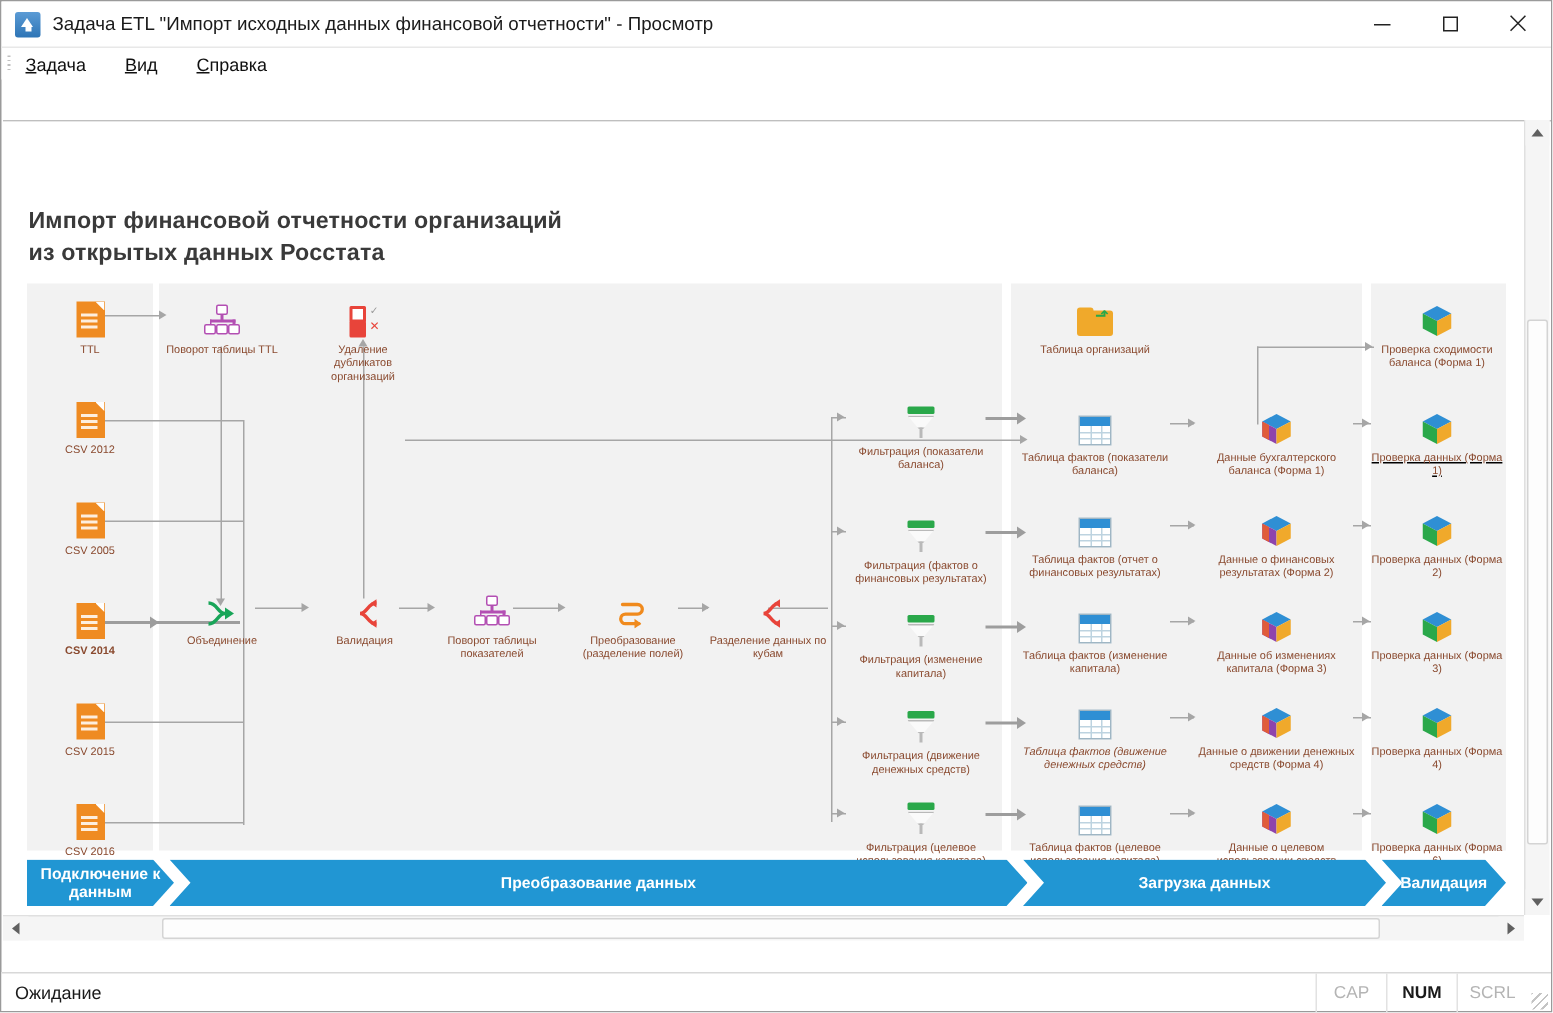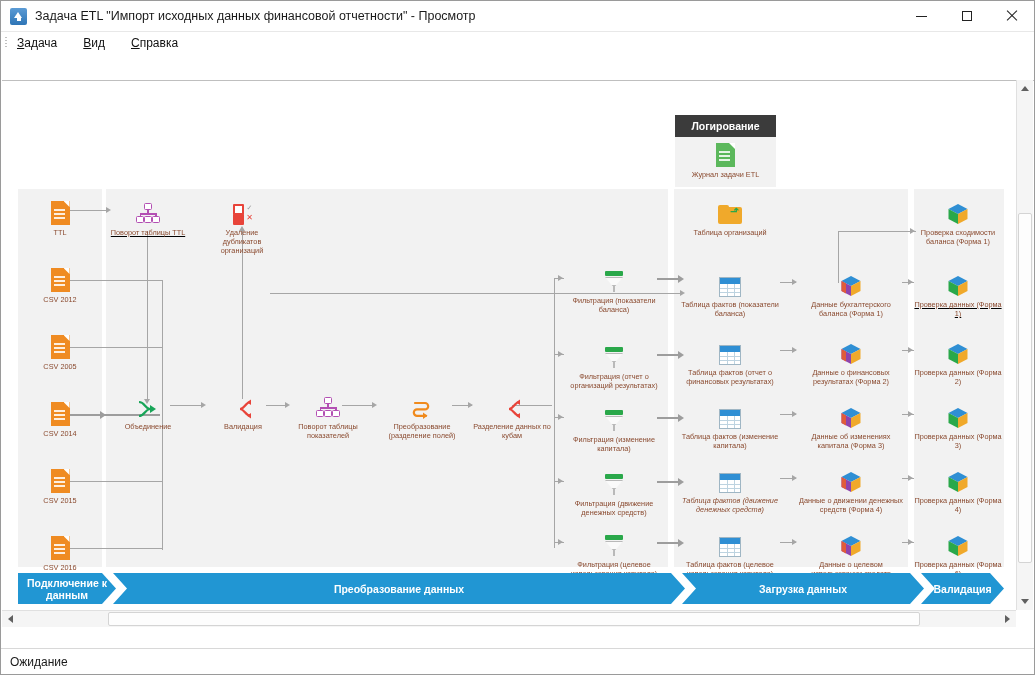--- a/index.html
+++ b/index.html
@@ -187,21 +187,6 @@
       <div class="lane" style="left:672px;width:234px;"></div>
       <div class="lane" style="left:912px;width:90px;"></div>
 
-      <div class="log-box">
-        <div class="log-head">Логирование</div>
-        <div class="node" style="left:0;top:26px;width:101px;">
-          <div class="ic">
-            <div class="ic-file green">
-              <div class="pg"></div>
-                <div class="fold"></div>
-              <div class="ln" style="top:8px"></div>
-                <div class="ln" style="top:12px"></div>
-                <div class="ln" style="top:16px"></div>
-            </div>
-          </div>
-          <div class="lbl">Журнал задачи ETL</div>
-        </div>
-      </div>
 
       <div id="connectors">
           <div class="conn h" style="left: 60px; top: 129px; width: 46px;"></div>

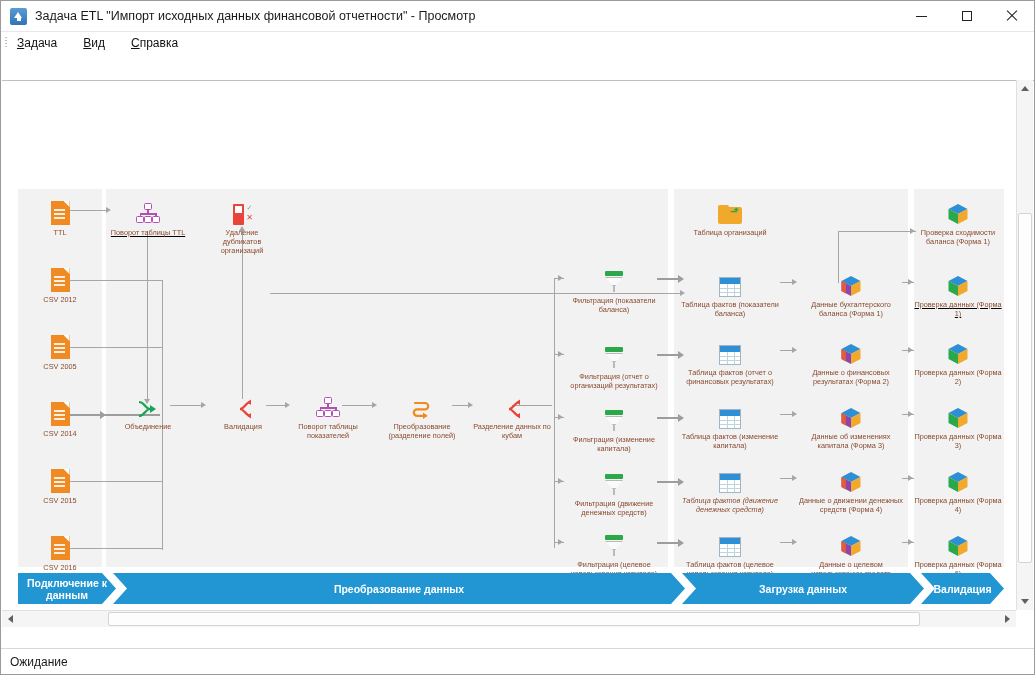--- a/index.html
+++ b/index.html
@@ -180,6 +180,7 @@
     <div class="canvas" id="canvas">
 
       <div class="diagram-title">
+        <div>Импорт финансовой отчетности организаций</div>
       </div>
 
       <div class="lane" style="left:16px;width:84px;"></div>

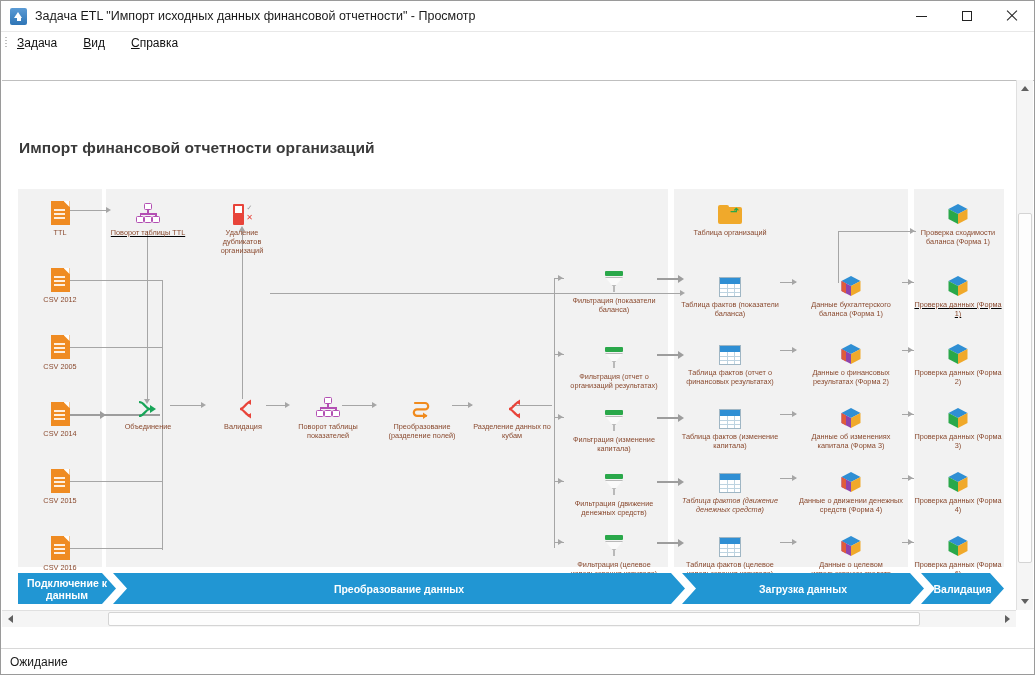--- a/index.html
+++ b/index.html
@@ -181,6 +181,7 @@
 
       <div class="diagram-title">
         <div>Импорт финансовой отчетности организаций</div>
+        <div>из открытых данных Росстата</div>
       </div>
 
       <div class="lane" style="left:16px;width:84px;"></div>

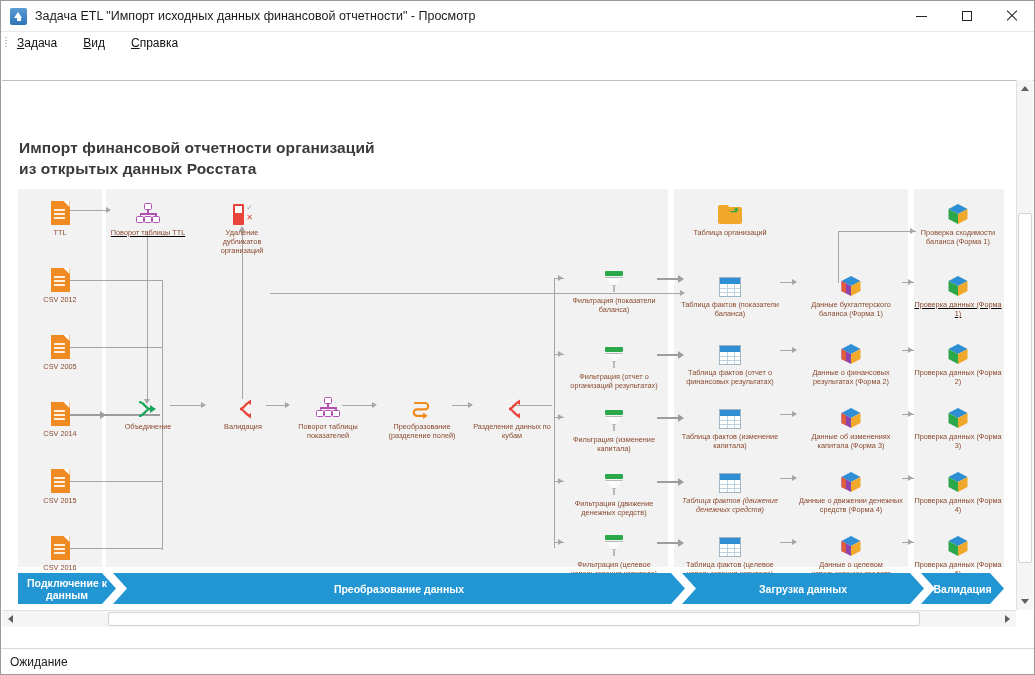--- a/index.html
+++ b/index.html
@@ -334,7 +334,7 @@
             </div>
      <div class="lbl">CSV 2016</div>
           </div>
-          <div class="node" style="left: 108px; top: 118px; width: 76px; text-decoration: underline;">
+          <div class="node" style="left: 108px; top: 118px; width: 76px;">
             <div class="ic">
               <div class="ic-pivot">
       <div class="b t"></div>

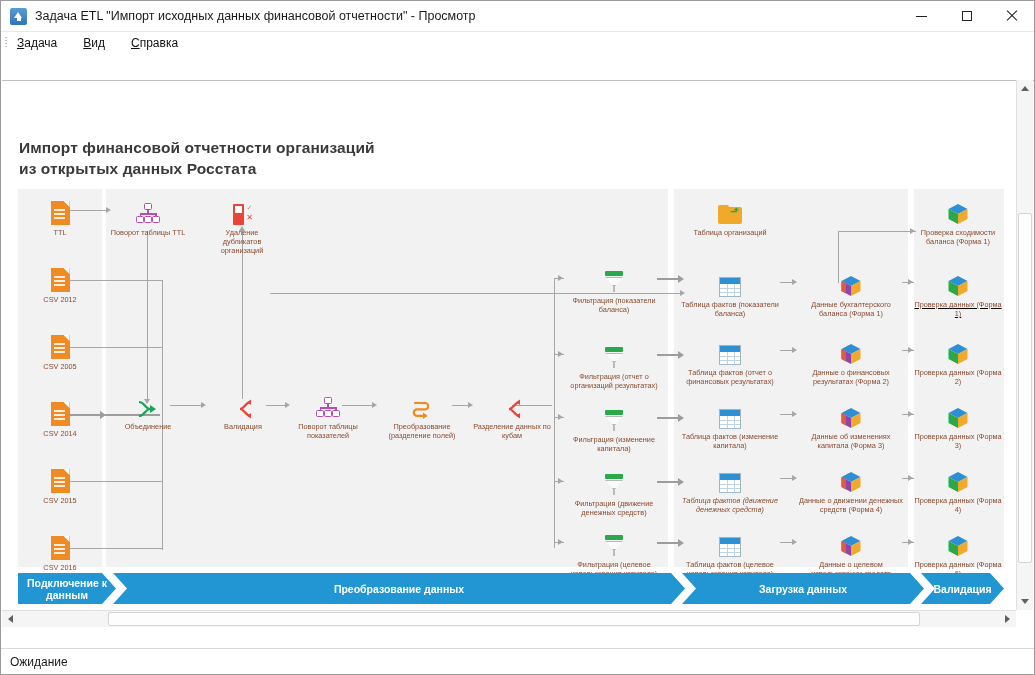--- a/index.html
+++ b/index.html
@@ -438,7 +438,7 @@
                 <div class="stem"></div>
               </div>
             </div>
-     <div class="lbl">Фильтрация (отчет о организаций результатах)</div>
+     <div class="lbl">Фильтрация (фактов о финансовых результатах)</div>
           </div>
           <div class="node" style="left: 562px; top: 325px; width: 100px;">
             <div class="ic">

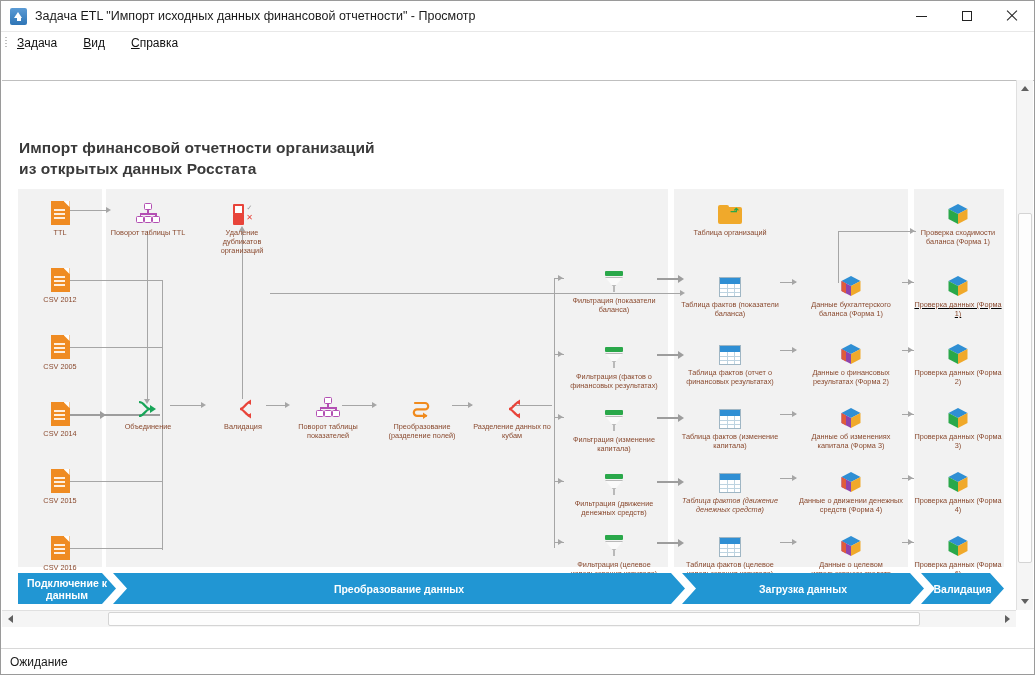--- a/index.html
+++ b/index.html
@@ -298,7 +298,7 @@
             </div>
      <div class="lbl">CSV 2005</div>
           </div>
-          <div class="node" style="left: 16px; top: 319px; width: 84px;">
+          <div class="node" style="left: 16px; top: 319px; width: 84px; font-weight: bold;">
             <div class="ic">
               <div class="ic-file">
       <div class="pg"></div>

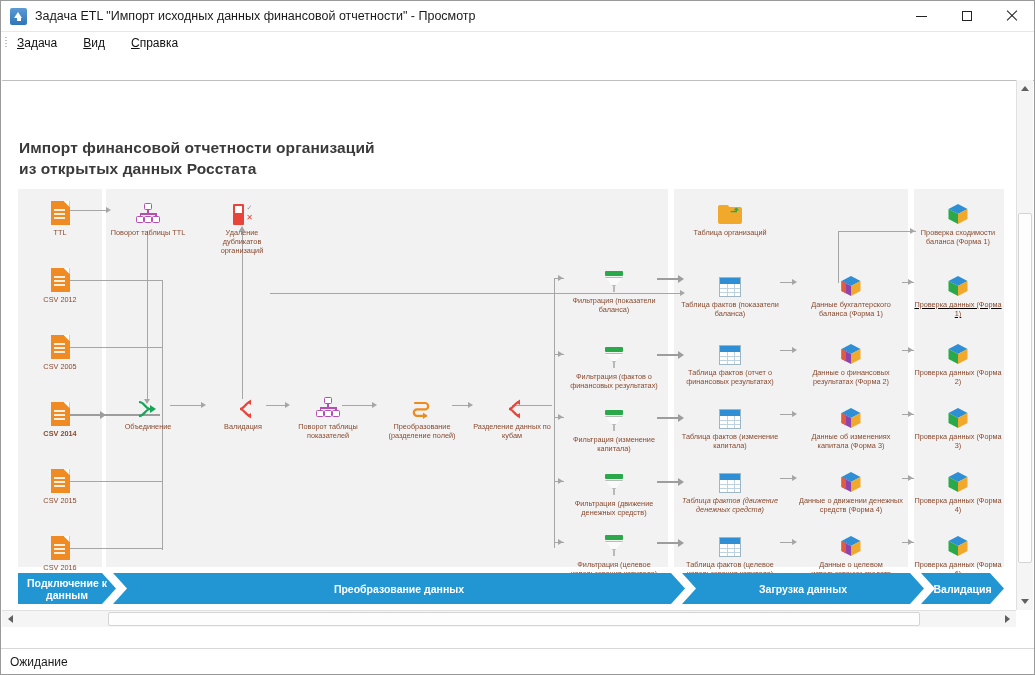--- a/index.html
+++ b/index.html
@@ -725,6 +725,12 @@
 
   <div class="statusbar">
     <div class="status-text">Ожидание</div>
+    <div class="status-ind">
+      <div class="ind">CAP</div>
+      <div class="ind on">NUM</div>
+      <div class="ind">SCRL</div>
+      <div class="grip-corner"></div>
+    </div>
   </div>
 </div>
 

